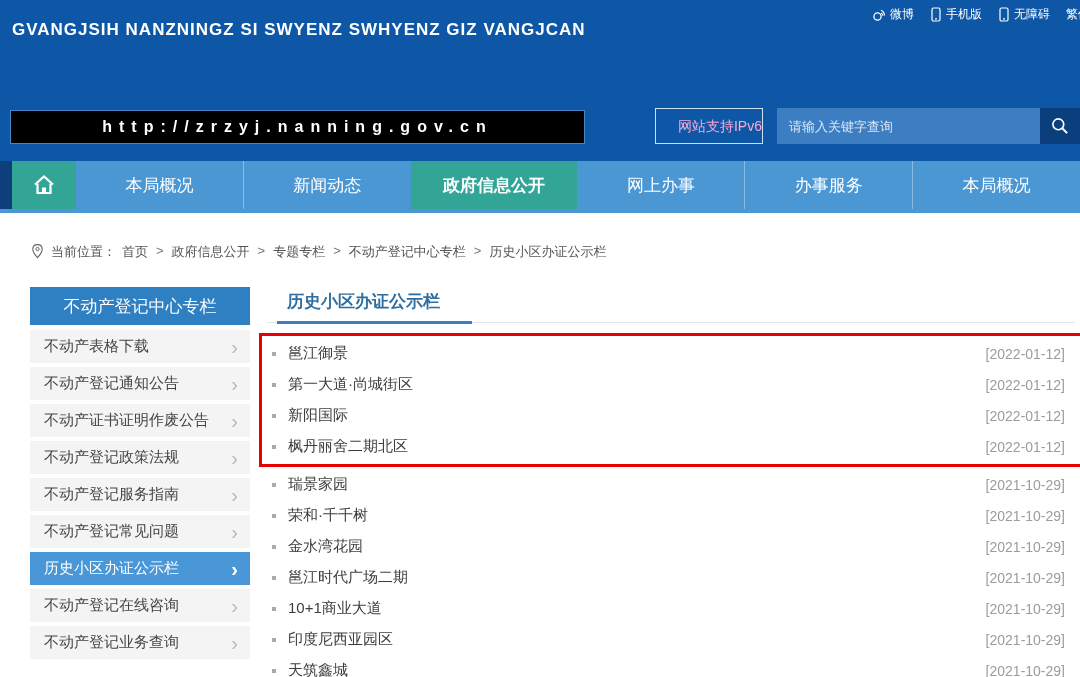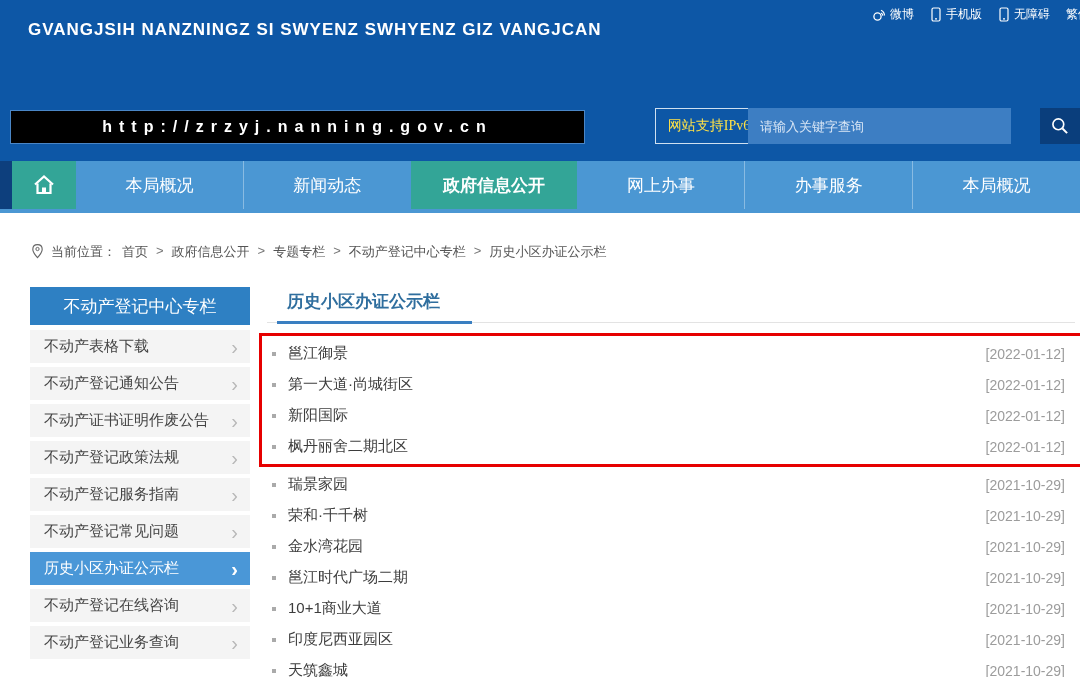--- a/index.html
+++ b/index.html
@@ -11,7 +11,7 @@
   .topbar { position:absolute; top:6px; right:-10px; display:flex; align-items:center; gap:16px;
     color:#fff; font-size:12px; }
   .topbar-link { display:flex; align-items:center; gap:4px; cursor:pointer; white-space:nowrap; }
-  .zhuang-name { position:absolute; left:28px; top:20px; color:#fff; font-size:17px;
+  .zhuang-name { position:absolute; left:12px; top:20px; color:#fff; font-size:17px;
     font-weight:bold; letter-spacing:1px; }
   .site-name { position:absolute; left:22px; top:42px; color:#fff; font-size:46px; font-weight:900;
     letter-spacing:3px; text-shadow:2px 3px 2px rgba(0,0,0,0.35); }

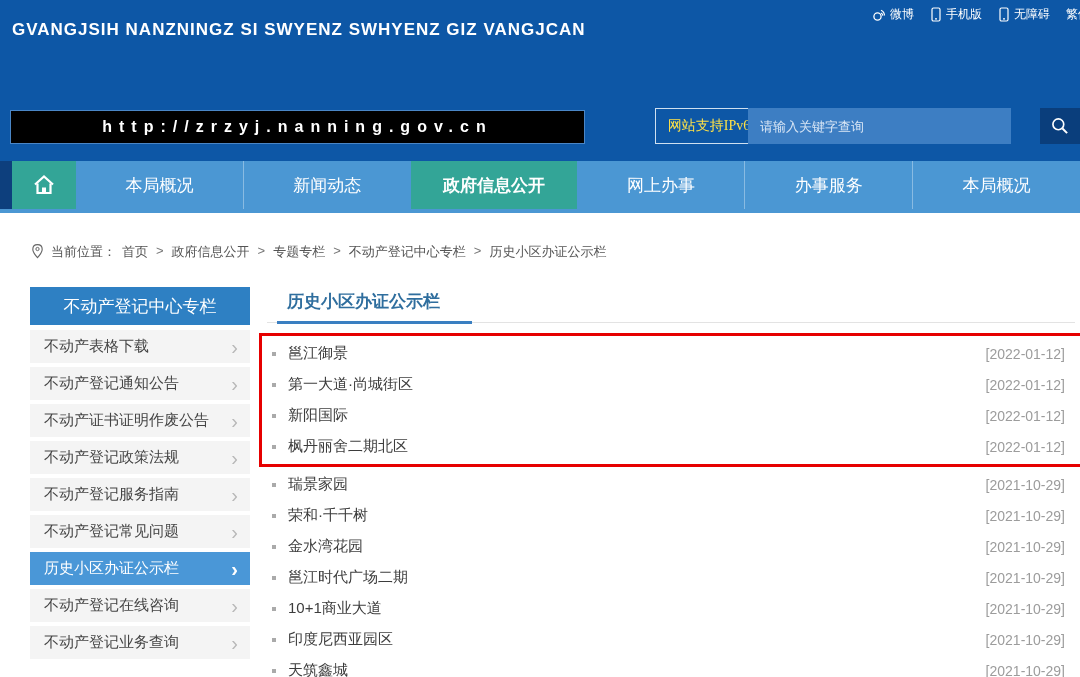--- a/index.html
+++ b/index.html
@@ -19,7 +19,7 @@
     background:#000000; border:1px solid #4a86c6; color:#fff; font-size:16px; font-weight:bold;
     letter-spacing:7px; text-align:center; line-height:32px; }
   .ipv6-badge { position:absolute; left:655px; top:108px; width:108px; height:36px;
-    border:1px solid #cfe0f0; color:#fde047; font-size:14px; text-align:center; line-height:34px;font-family:Liberation Serif, serif; }
+    border:1px solid #cfe0f0; color:#f9a8d4; font-size:14px; text-align:right; line-height:34px; }
   .search-input { position:absolute; left:748px; top:108px; width:263px; height:36px;
     background:#3d7ec3; border:none; outline:none; color:#fff; font-size:13px; padding:0 12px;
     font-family:"Liberation Sans",sans-serif; }

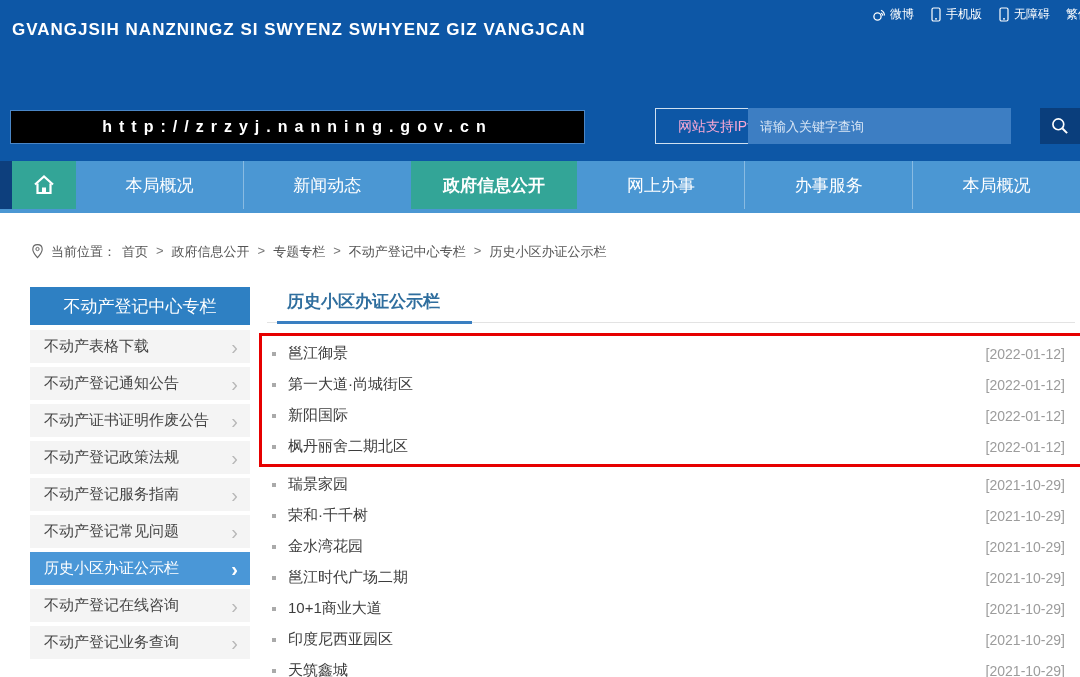--- a/index.html
+++ b/index.html
@@ -20,7 +20,7 @@
     letter-spacing:7px; text-align:center; line-height:32px; }
   .ipv6-badge { position:absolute; left:655px; top:108px; width:108px; height:36px;
     border:1px solid #cfe0f0; color:#f9a8d4; font-size:14px; text-align:right; line-height:34px; }
-  .search-input { position:absolute; left:748px; top:108px; width:263px; height:36px;
+  .search-input { position:absolute; left:777px; top:108px; width:263px; height:36px;
     background:#3d7ec3; border:none; outline:none; color:#fff; font-size:13px; padding:0 12px;
     font-family:"Liberation Sans",sans-serif; }
   .search-input::placeholder { color:#d9e6f5; opacity:1; }

